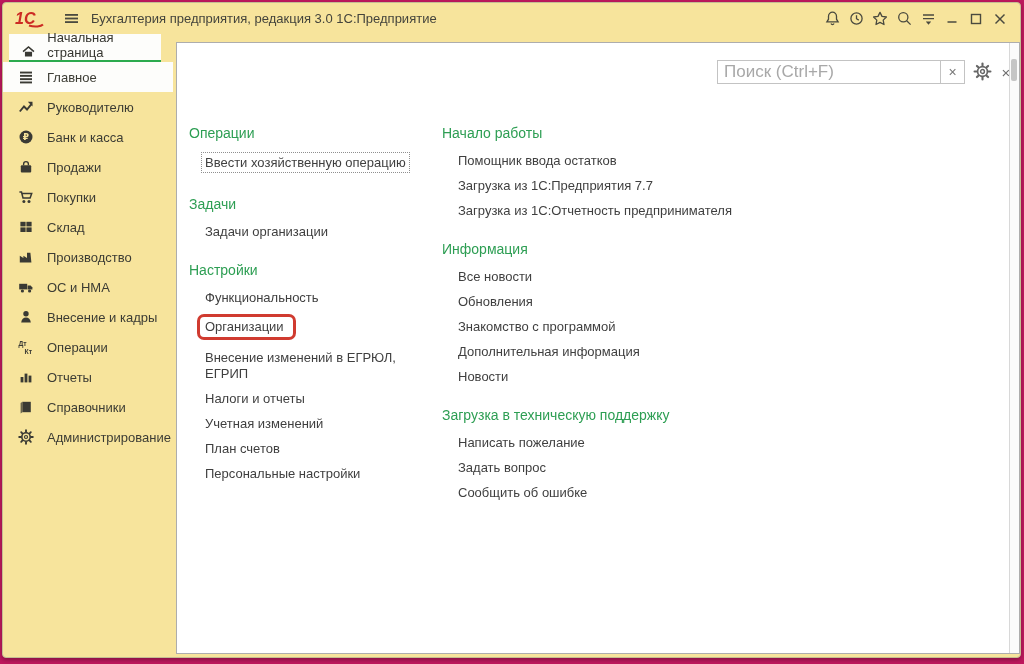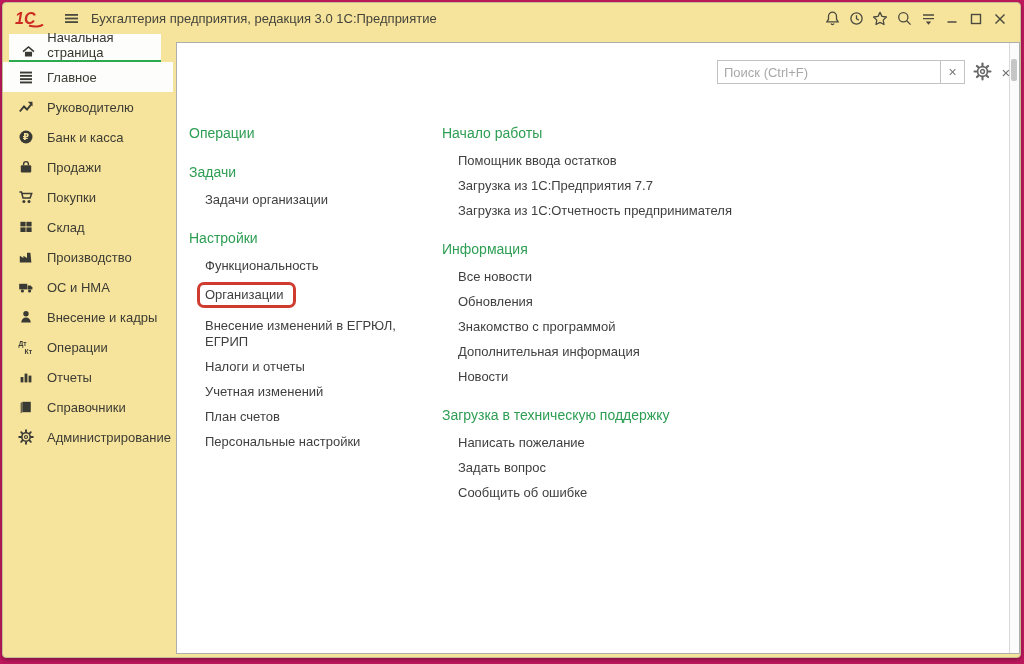--- a/index.html
+++ b/index.html
@@ -61,7 +61,7 @@
     border:1px solid #c3c3c3;background:#fff;display:flex;box-sizing:border-box;
   }
   .search-wrap input{
-    flex:1;border:none;outline:none;padding:0 6px;font-size:13px;
+    flex:1;border:none;outline:none;padding:0 6px;font-size:17px;
     font-family:inherit;color:#333;min-width:0;
   }
   .search-wrap input::placeholder{color:#a8a8a8;}

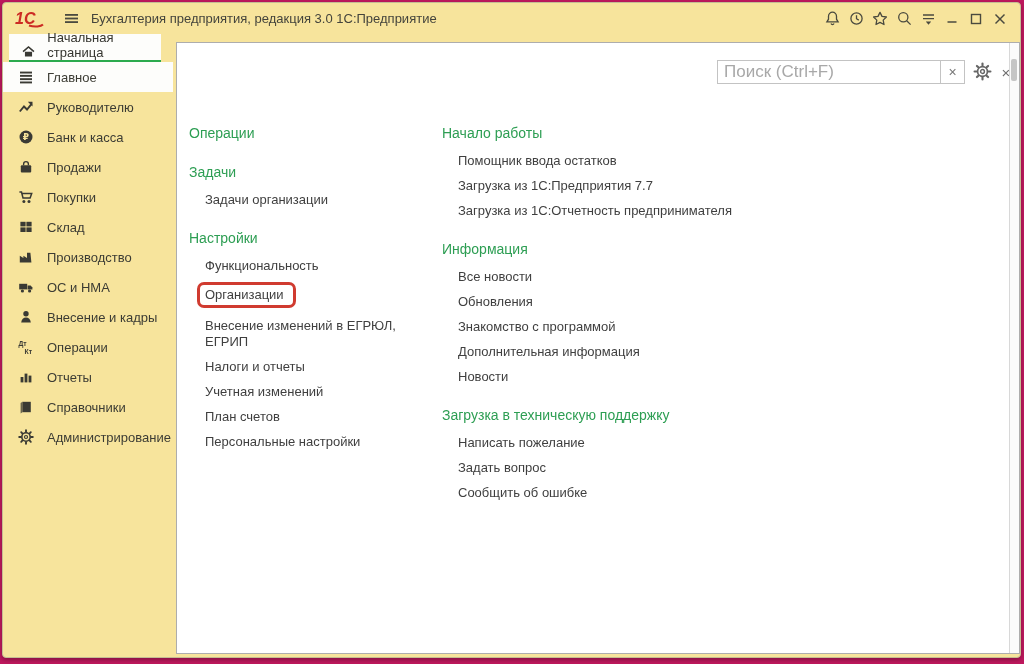--- a/index.html
+++ b/index.html
@@ -351,6 +351,7 @@
           <div class="col col-left">
               <div class="section">
                 <div class="sec-title">Операции</div>
+                <div class="item-row row-tight-f"><span class="item-link focused">Ввести хозяйственную операцию</span></div>
               </div>
               <div class="section">
                 <div class="sec-title">Задачи</div>

